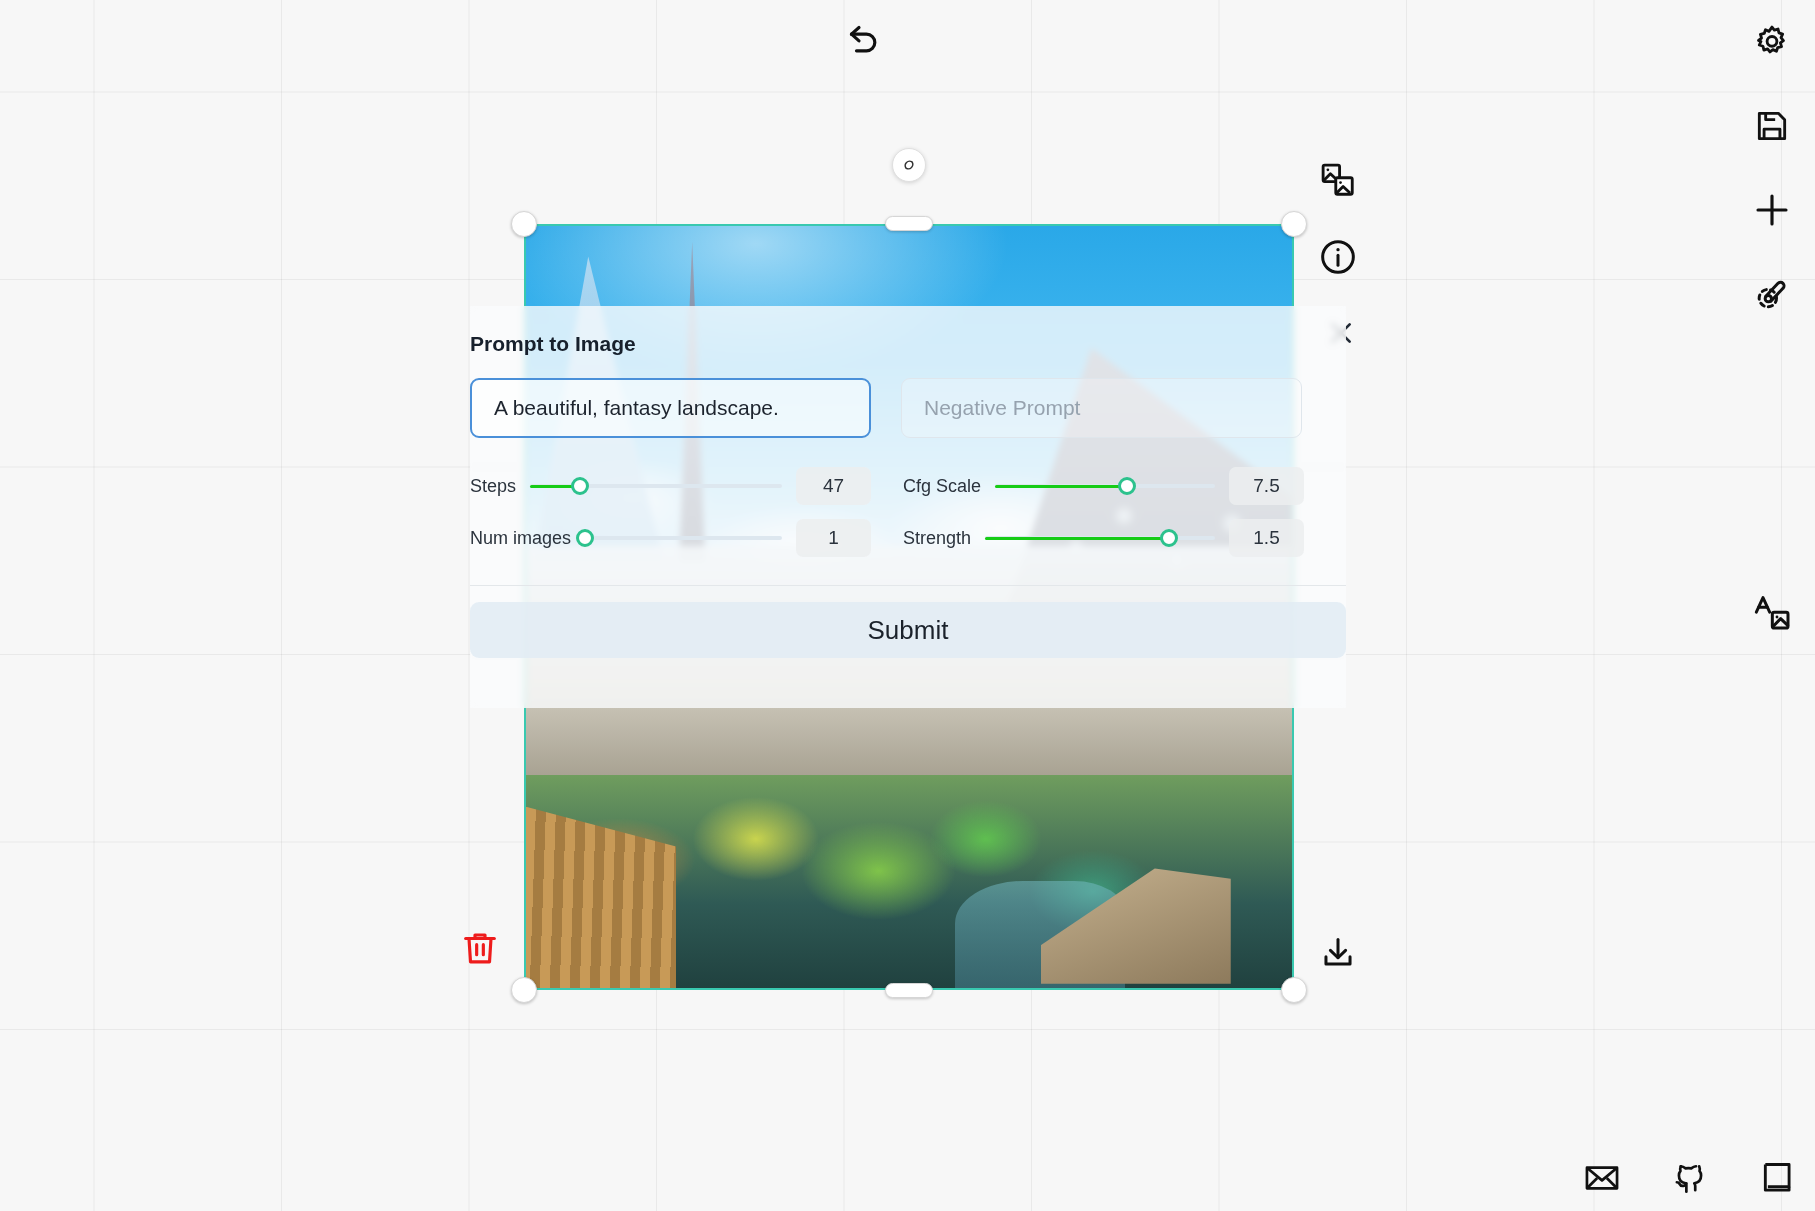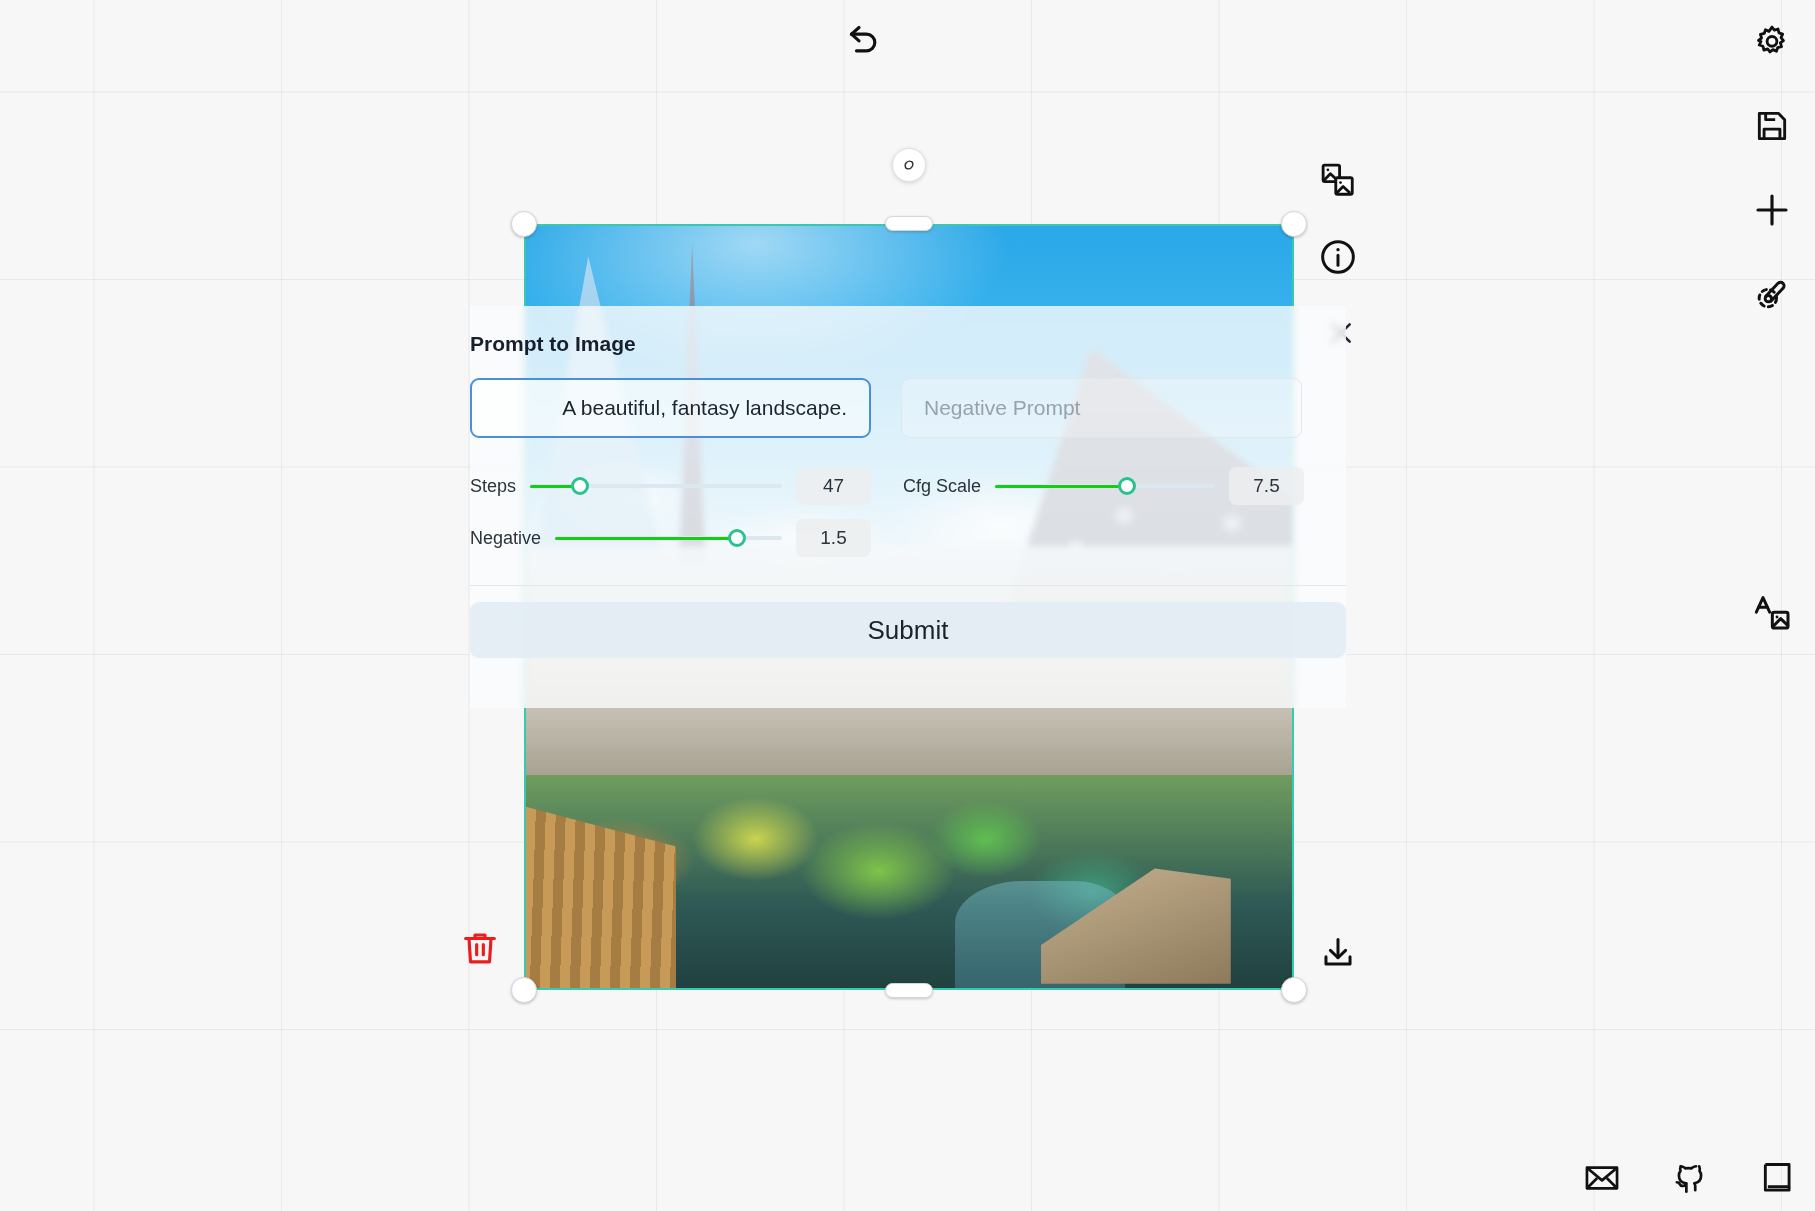--- a/index.html
+++ b/index.html
@@ -208,7 +208,6 @@
     border: 2px solid #4a90d9;
     background: rgba(255,255,255,0.55);
     color: #1d242e;
-    justify-content: flex-end;
   }
   .prompt-neg {
     border: 1px solid #dfe6ec;

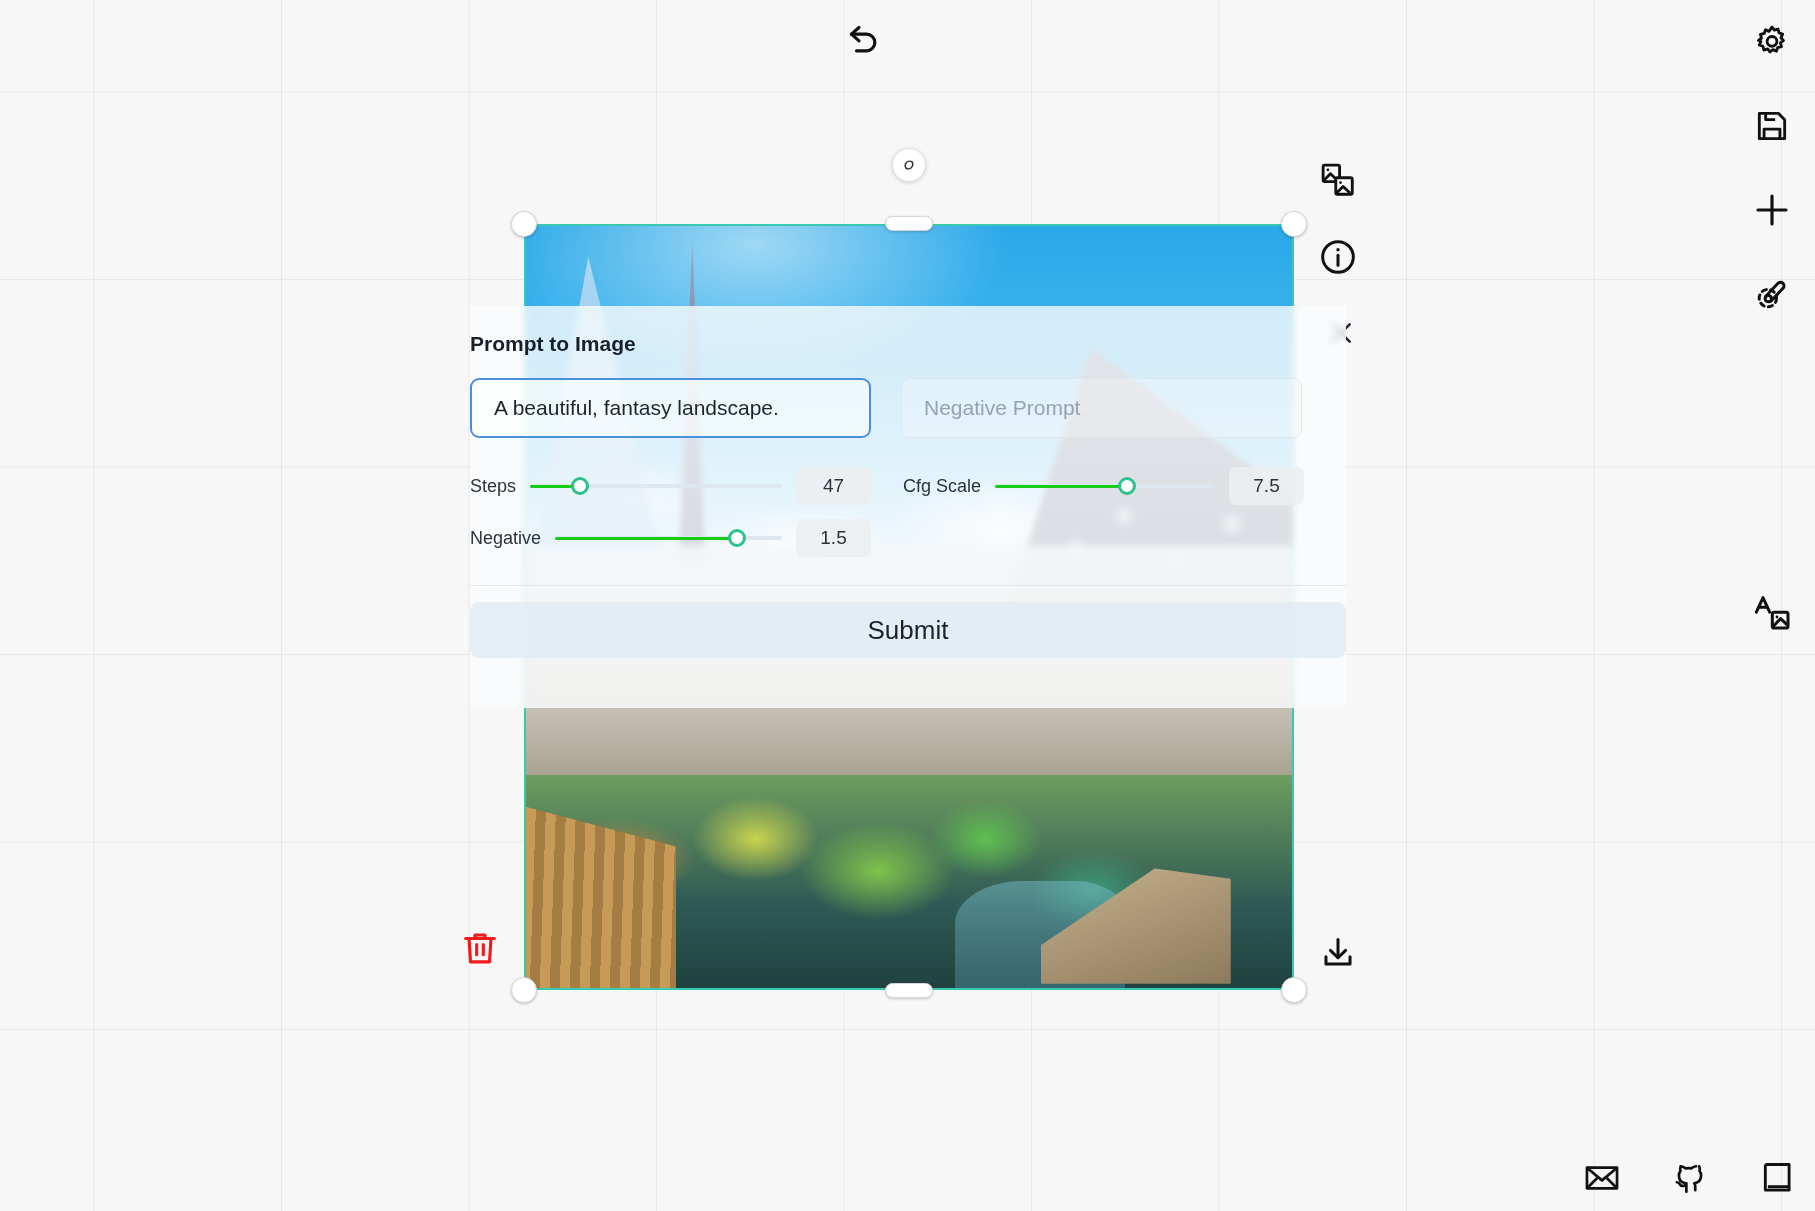--- a/index.html
+++ b/index.html
@@ -458,6 +458,15 @@
         <div class="slider-value">7.5</div>
       </div>
 
+      <div class="slider-row">
+        <span class="slider-label">Num images</span>
+        <div class="slider-track-wrap">
+          <div class="slider-track"></div>
+          <div class="slider-fill" id="fill2" style="width: 0%; background: rgb(22, 204, 22);"></div>
+          <div class="slider-knob" id="knob2" style="left: 0%;"></div>
+        </div>
+        <div class="slider-value">1</div>
+      </div>
 
       <div class="slider-row">
         <span class="slider-label">Negative</span>

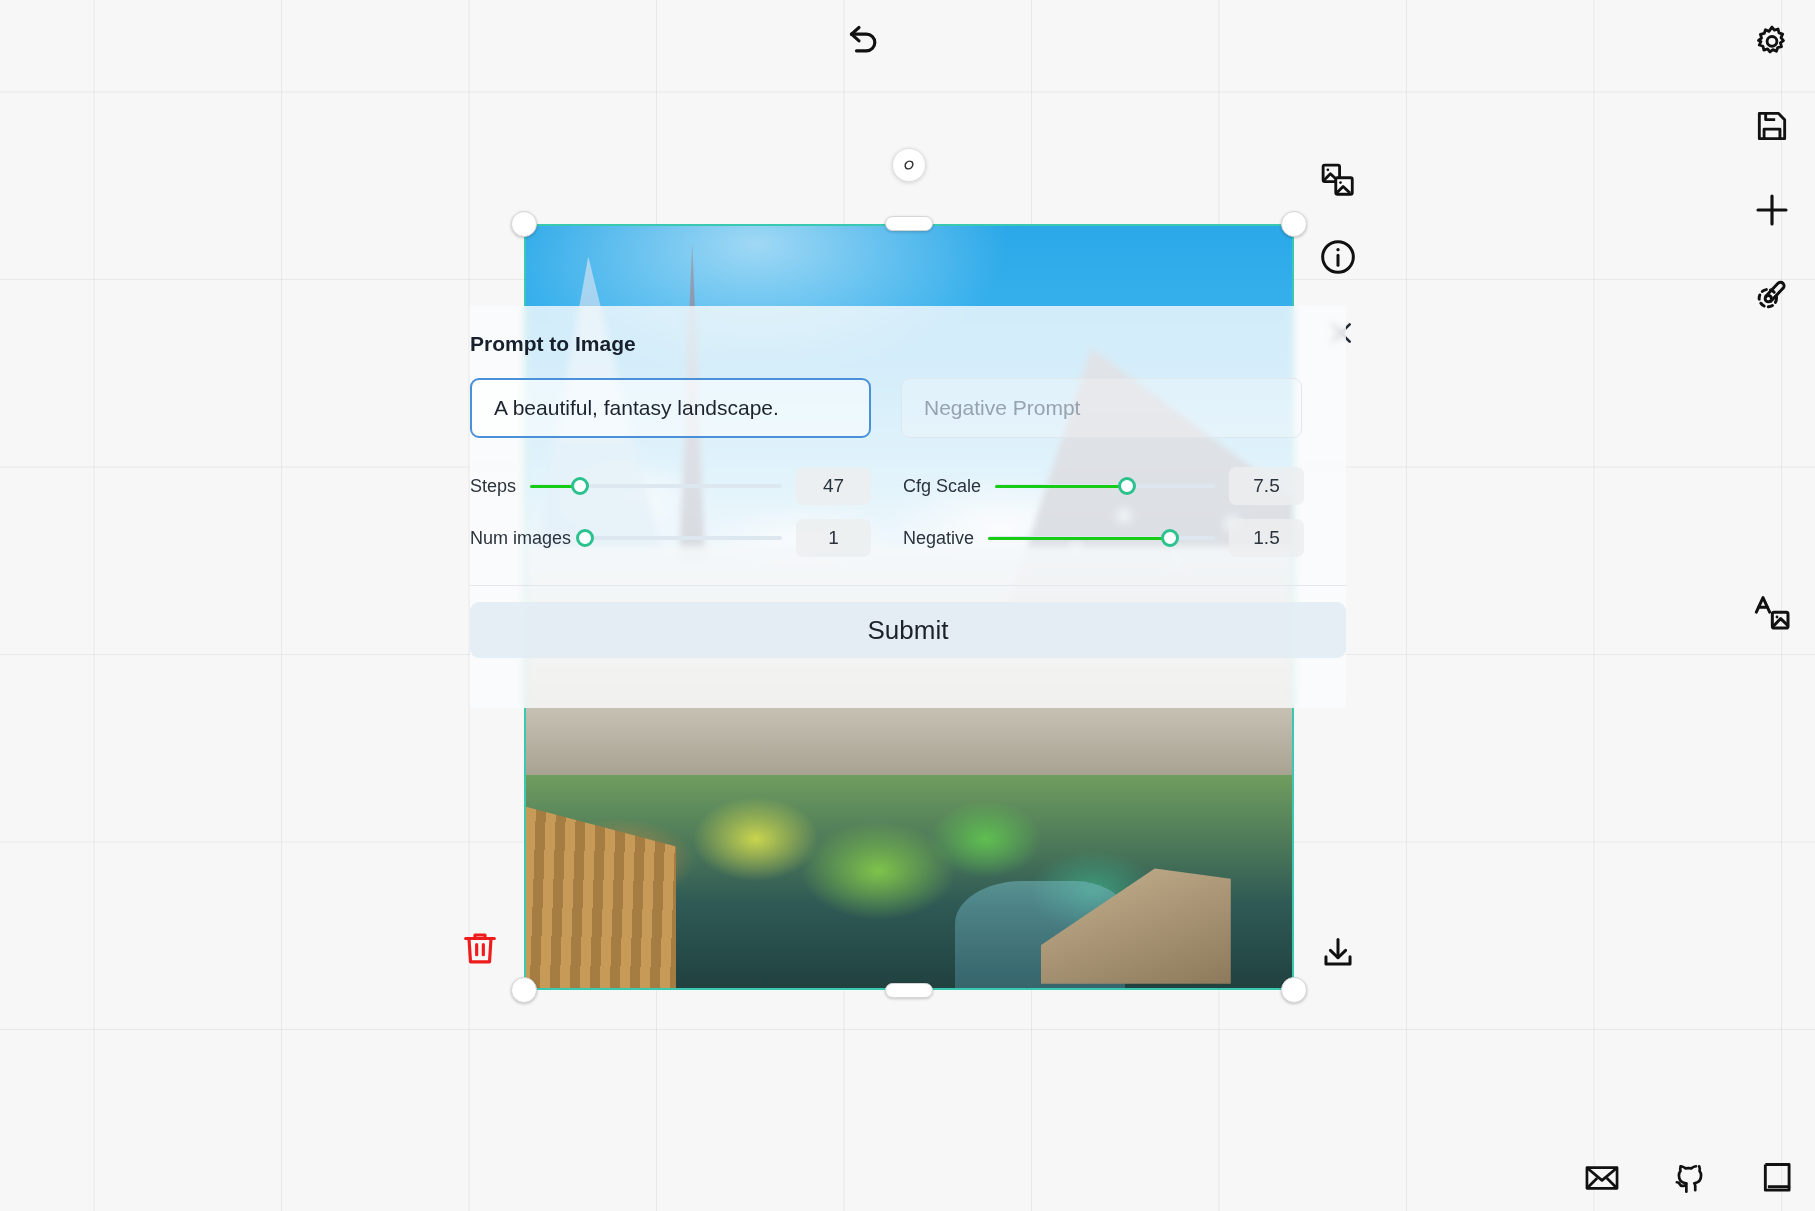--- a/index.html
+++ b/index.html
@@ -469,7 +469,7 @@
       </div>
 
       <div class="slider-row">
-        <span class="slider-label">Negative</span>
+        <span class="slider-label">Strength</span>
         <div class="slider-track-wrap">
           <div class="slider-track"></div>
           <div class="slider-fill" id="fill3" style="width: 80%; background: rgb(22, 204, 22);"></div>

